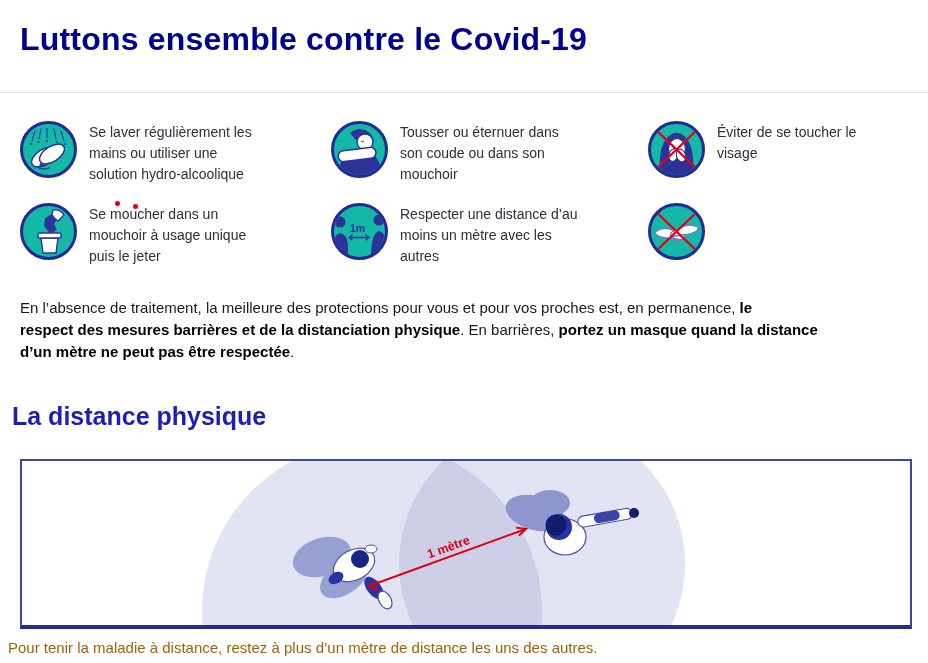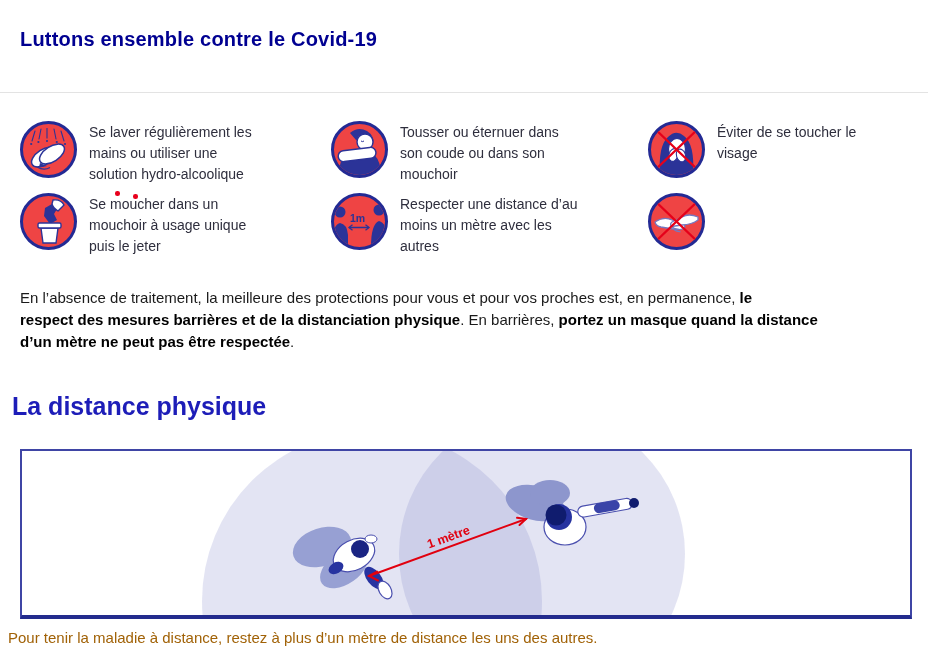--- a/index.html
+++ b/index.html
@@ -13,7 +13,7 @@
   
   .header { padding: 22px 20px 0 20px; }
   .page-title {
-    margin: 0; font-size: 20px; line-height: 34px; font-weight: 700;
+    margin: 0; font-size: 32px; line-height: 34px; font-weight: 700;
     color: #000091; letter-spacing: 0.2px;
   }
   .divider { margin: 36px 0 0 0; border: none; border-top: 1px solid #e3e3e3; width: 100%; }

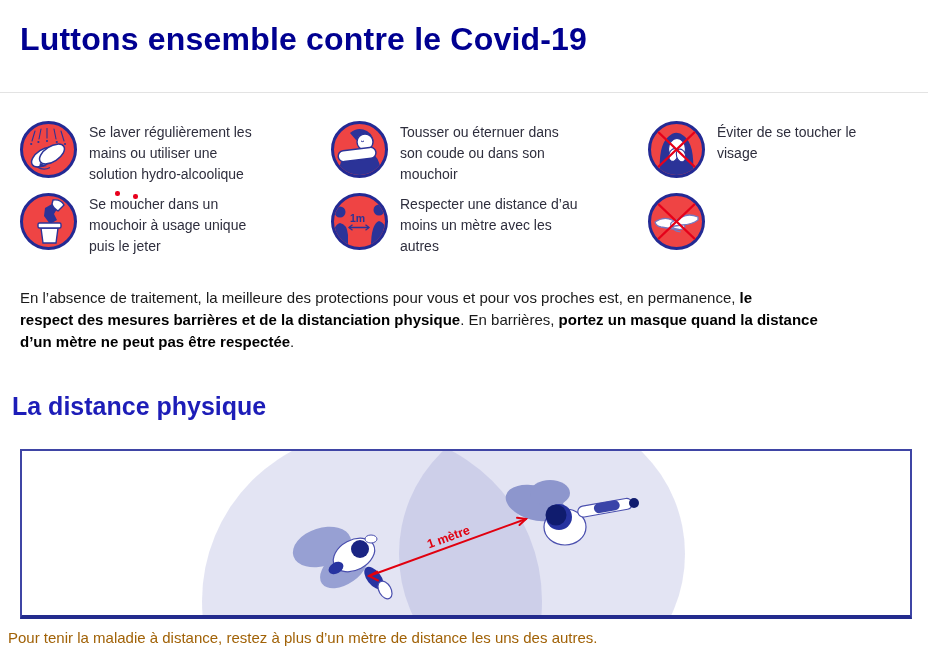--- a/index.html
+++ b/index.html
@@ -23,7 +23,7 @@
     margin: 28px 16px 0 20px;
     display: grid;
     grid-template-columns: 311px 317px 1fr;
-    row-gap: 8px;
+    row-gap: 18px;
   }
   .gesture { display: flex; align-items: flex-start; }
   .icon-circle {

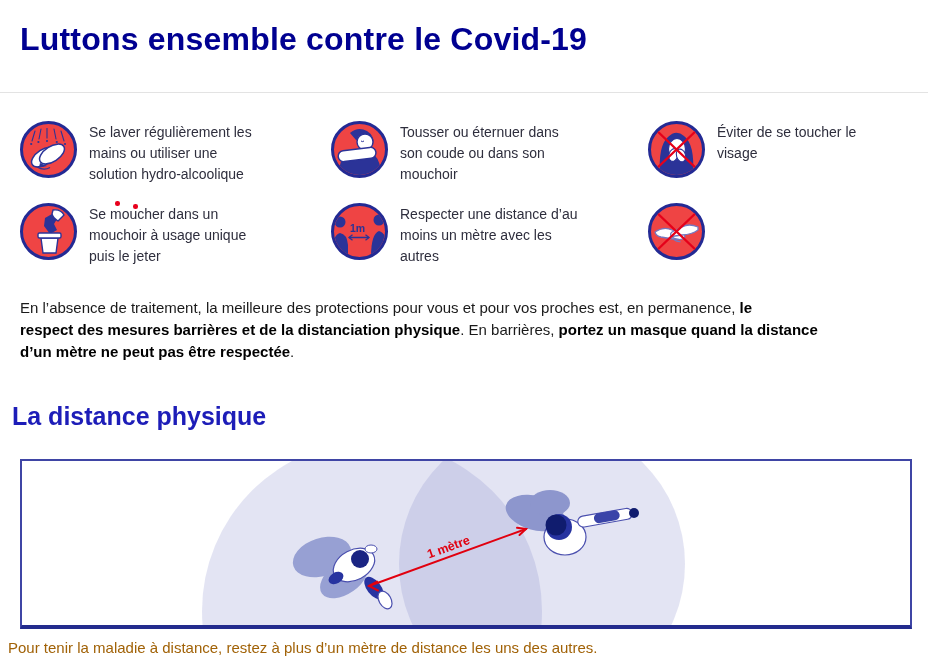--- a/index.html
+++ b/index.html
@@ -28,7 +28,7 @@
   .gesture { display: flex; align-items: flex-start; }
   .icon-circle {
     flex: 0 0 57px; width: 57px; height: 57px; border-radius: 50%;
-    border: 3px solid #232a94; background: #ef4444; overflow: hidden;
+    border: 3px solid #232a94; background: #14b8a6; overflow: hidden;
   }
   .icon-circle svg { display: block; width: 100%; height: 100%; }
   .gesture-label {

